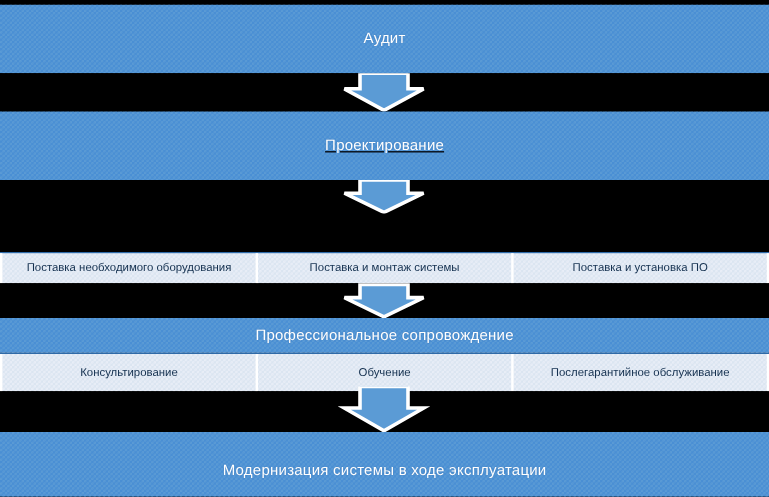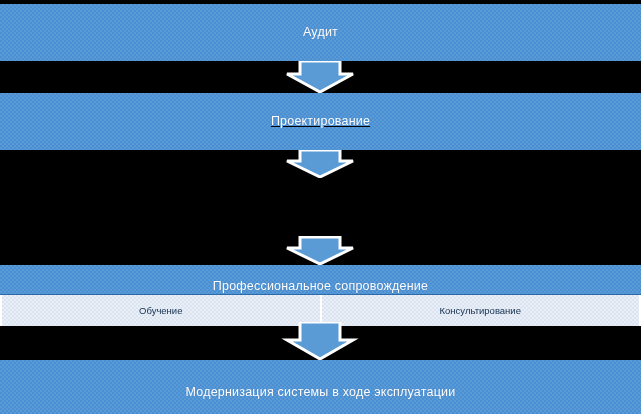--- a/index.html
+++ b/index.html
@@ -125,6 +125,17 @@
   </div>
 
 
+  <div class="sub-row" style="top:210px; height:26px;">
+    <div class="sub-cell">
+      <span class="sub-label">Поставка необходимого оборудования</span>
+    </div>
+    <div class="sub-cell">
+      <span class="sub-label">Поставка и монтаж системы</span>
+    </div>
+    <div class="sub-cell">
+      <span class="sub-label">Поставка и установка ПО</span>
+    </div>
+  </div>
 
   <div class="gap-strip" style="top:236px; height:29px;"></div>
   <div class="arrow" style="top:236px; height:29px;">

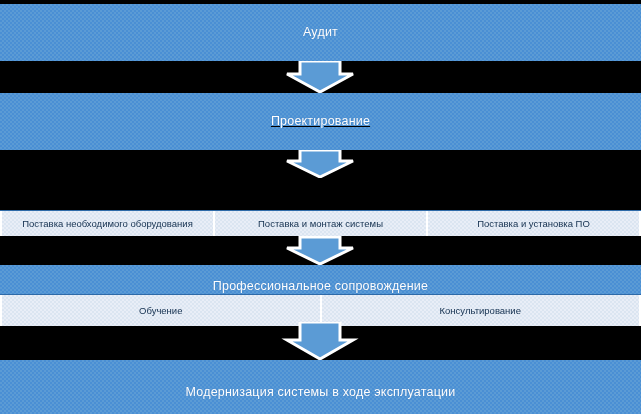--- a/index.html
+++ b/index.html
@@ -144,7 +144,7 @@
     </svg>
   </div>
 
-  <div class="stage-bar" style="top:265px; height:29px;align-items:flex-end;">
+  <div class="stage-bar" style="top:265px; height:29px;">
     <span class="stage-label">Профессиональное сопровождение</span>
   </div>
 

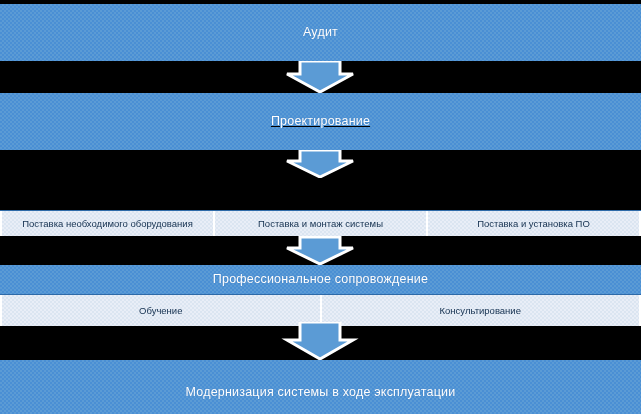--- a/index.html
+++ b/index.html
@@ -150,10 +150,10 @@
 
   <div class="sub-row" style="top:294px; height:32px;">
     <div class="sub-cell">
-      <span class="sub-label">Обучение</span>
+      <span class="sub-label">Консультирование</span>
     </div>
     <div class="sub-cell">
-      <span class="sub-label">Консультирование</span>
+      <span class="sub-label">Обучение</span>
     </div>
   </div>
 

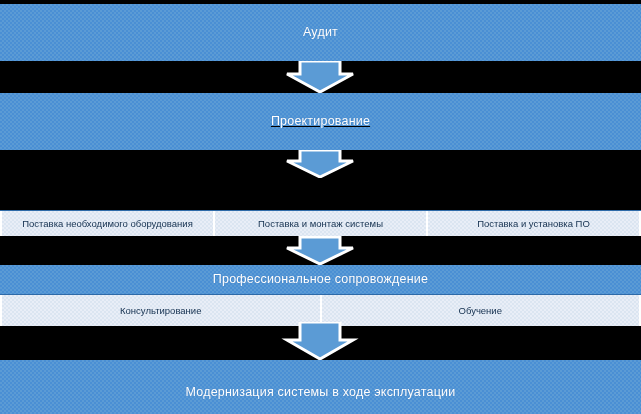--- a/index.html
+++ b/index.html
@@ -155,6 +155,9 @@
     <div class="sub-cell">
       <span class="sub-label">Обучение</span>
     </div>
+    <div class="sub-cell">
+      <span class="sub-label">Послегарантийное обслуживание</span>
+    </div>
   </div>
 
   <div class="gap-strip" style="top:326px; height:34px;"></div>

